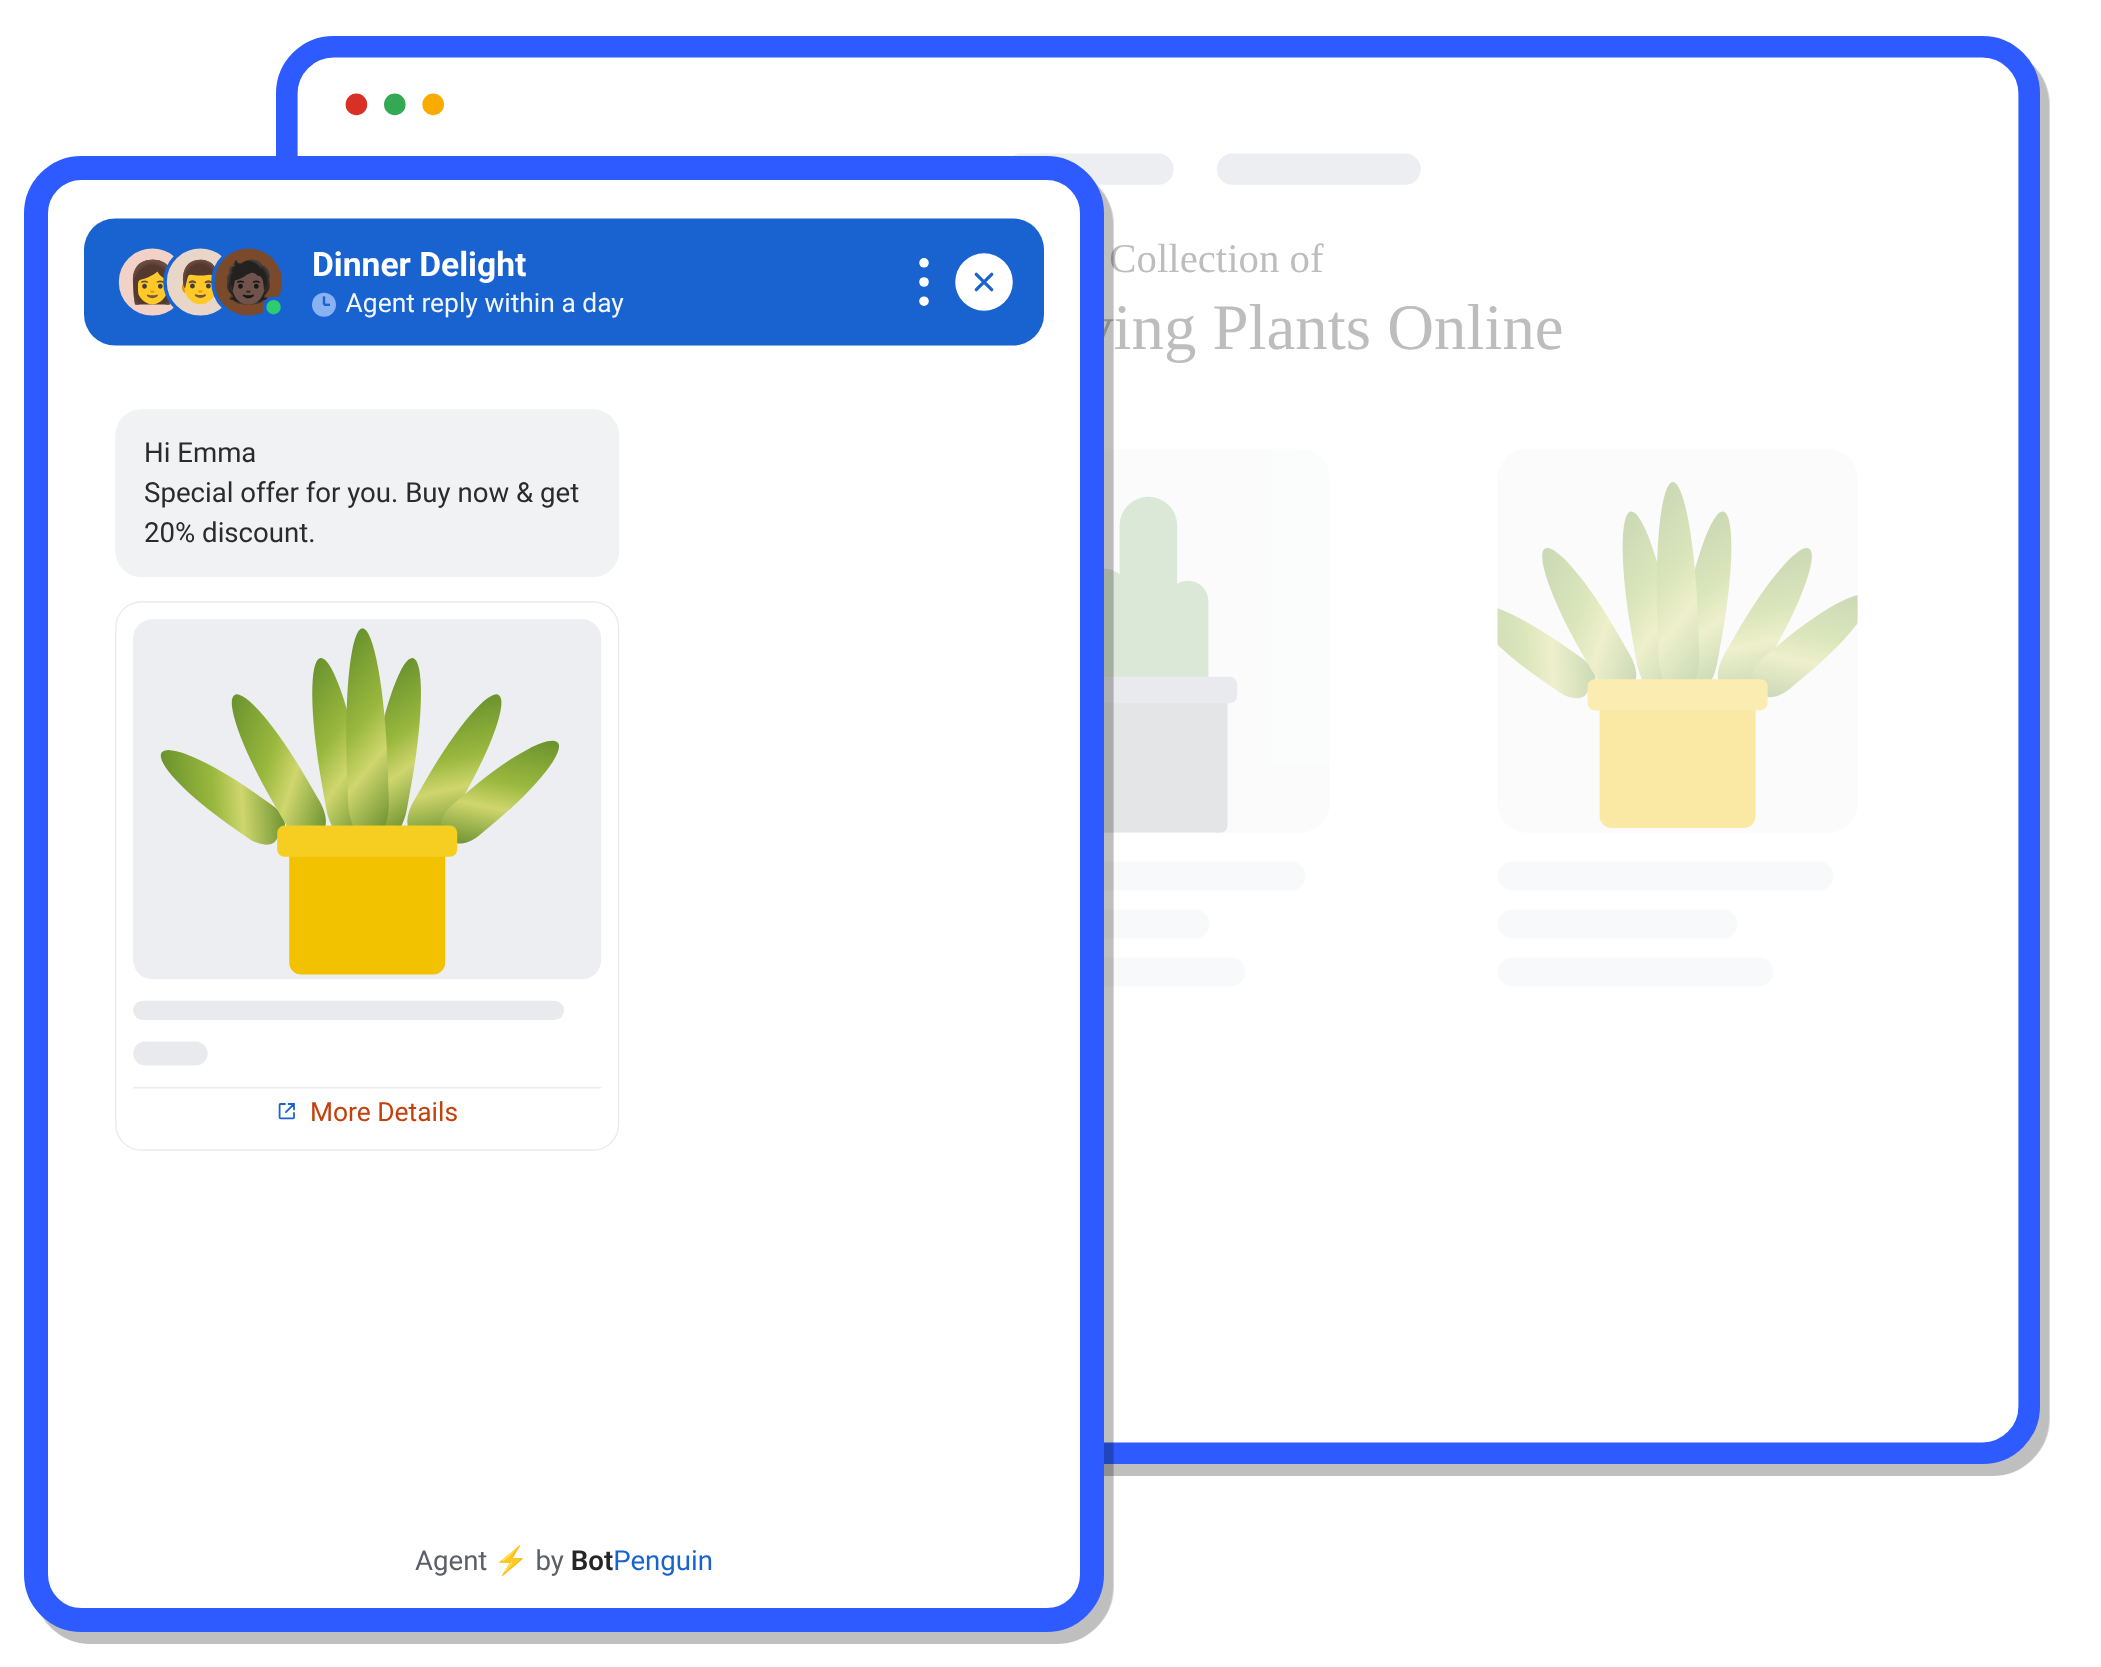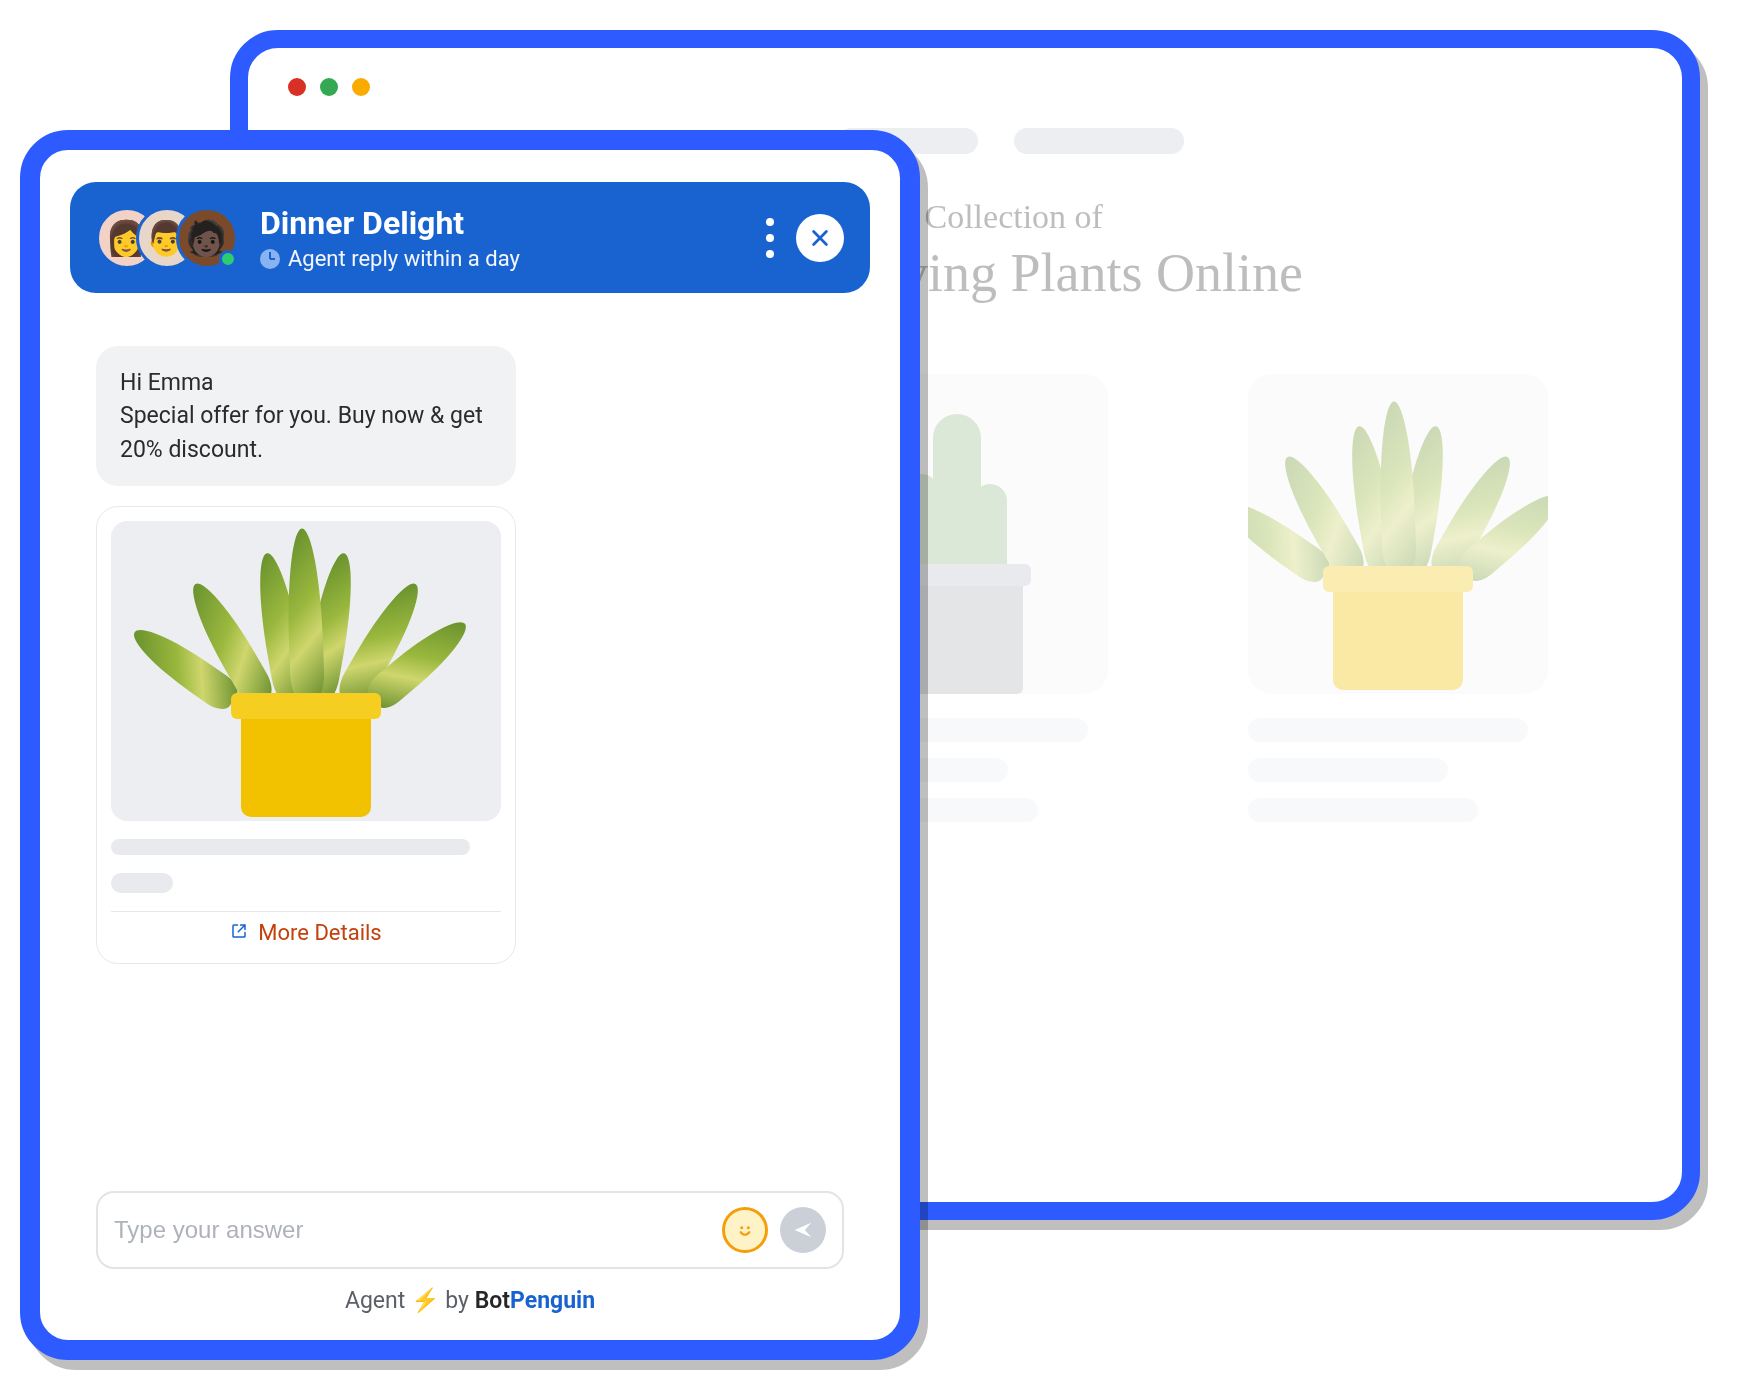--- a/index.html
+++ b/index.html
@@ -89,7 +89,7 @@
     .avatar:nth-child(3){ margin-left:-22px; background:#7a4a2a; z-index:3; position:relative; }
     .status-dot { position:absolute; right:-2px; bottom:-2px; width:18px; height:18px; border-radius:50%; background:#2ecc71; border:3px solid #1963D1; }
     .chat-title-wrap { display:flex; flex-direction:column; gap:4px; flex:1; }
-    .chat-title { font-size: 32px; font-weight: 700; }
+    .chat-title { font-size: 28px; font-weight: 700; }
     .chat-sub { display:flex; align-items:center; gap:8px; font-size: 22px; opacity: .95; }
     .clock { width: 20px; height: 20px; border-radius: 50%; background: #8EB7F3; position: relative; }
     .clock::before { content:""; position:absolute; left:50%; top:50%; width:2px; height:7px; background:#1963D1; transform-origin:bottom; transform:translate(-50%,-100%); }

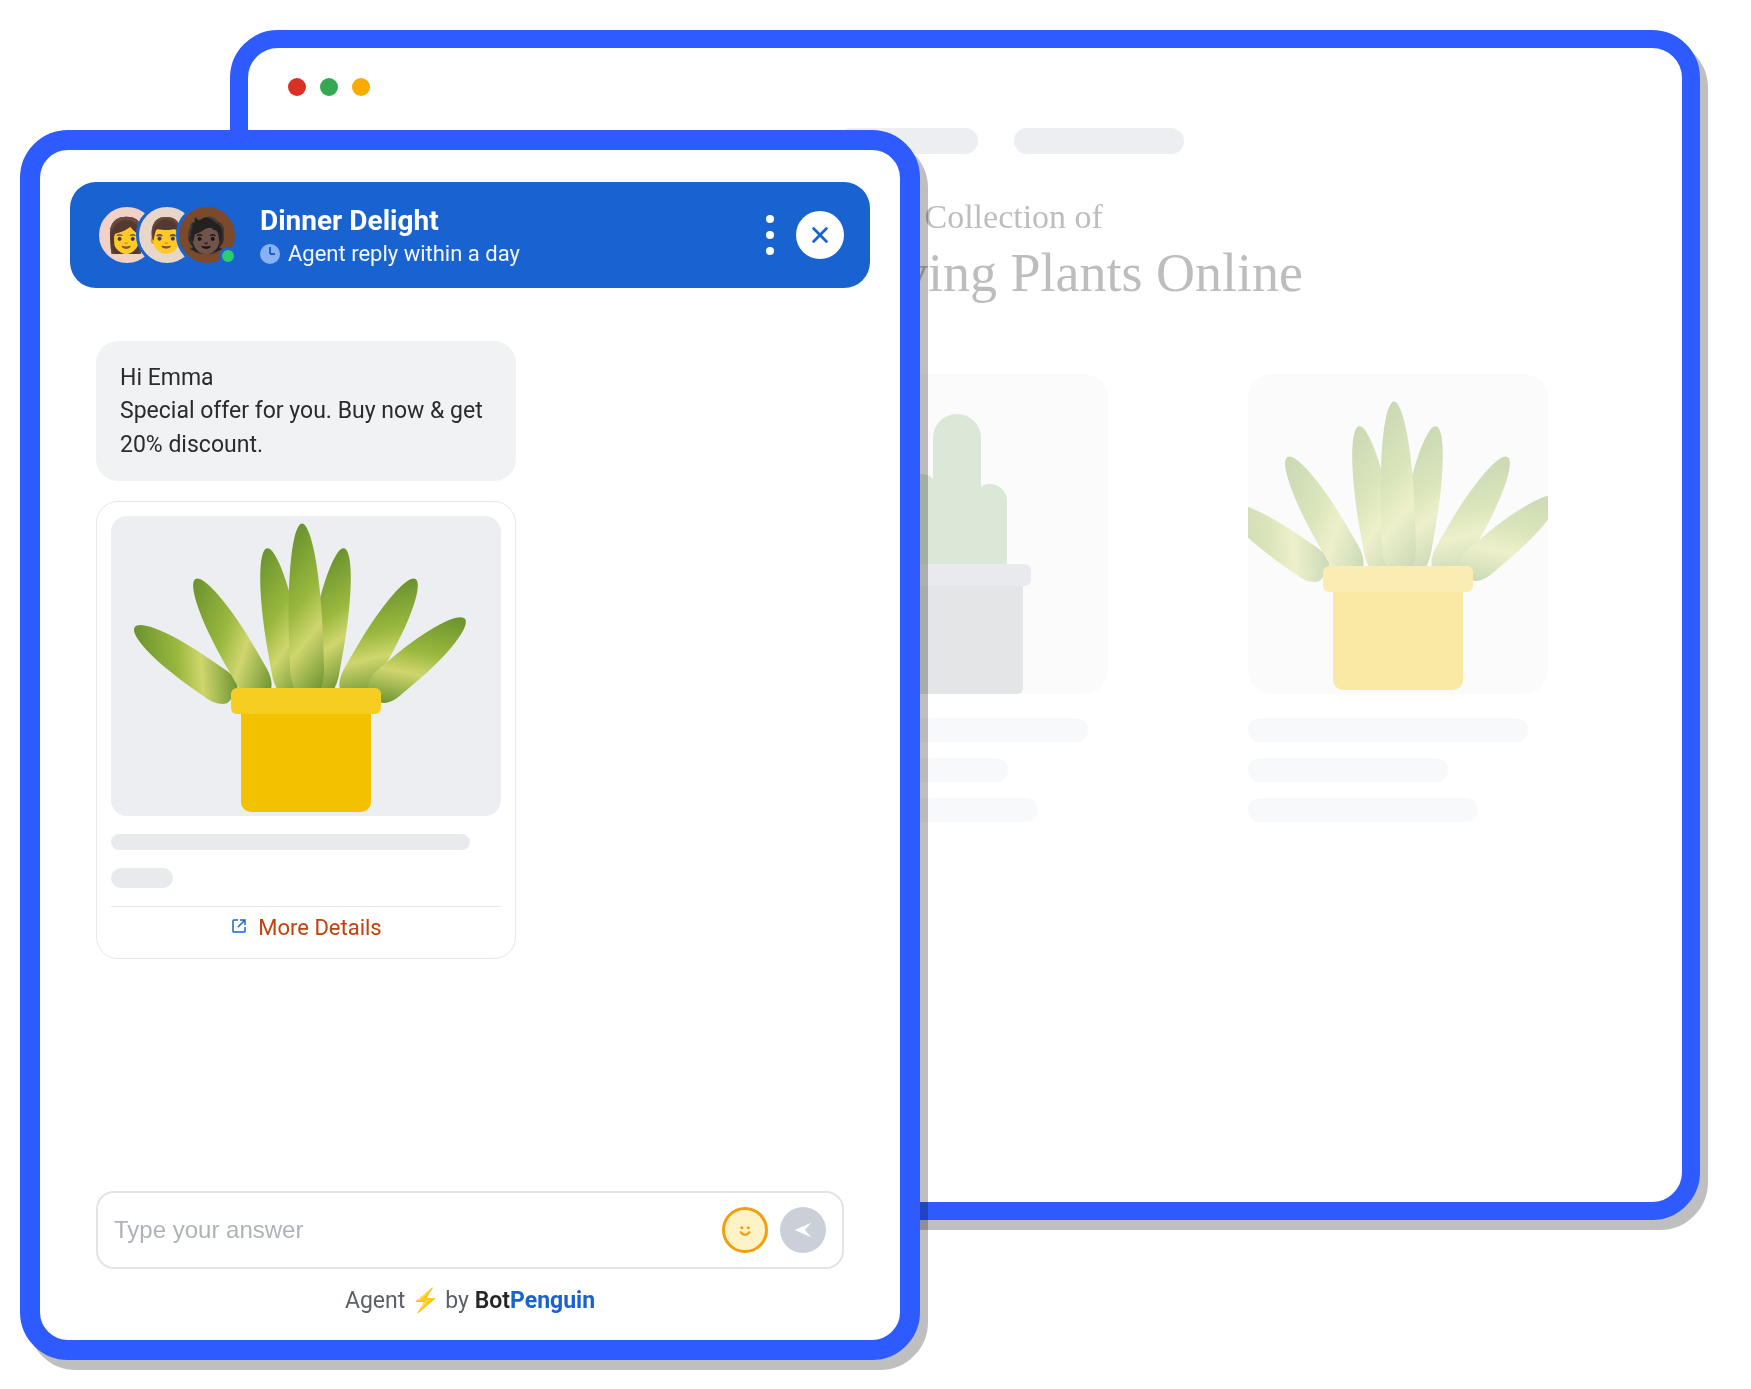--- a/index.html
+++ b/index.html
@@ -274,22 +274,6 @@
     </div>
 
     <div class="chat-footer">
-      <div class="input-row">
-        <input class="answer-input" placeholder="Type your answer" style="">
-        <div class="icon-btn emoji">
-          <svg viewBox="0 0 24 24" width="26" height="26">
-            <circle cx="12" cy="12" r="10" fill="none" stroke="#F59E0B" stroke-width="0"></circle>
-            <circle cx="9" cy="10" r="1.4" fill="#F59E0B"></circle>
-            <circle cx="15" cy="10" r="1.4" fill="#F59E0B"></circle>
-            <path d="M8 14c1 1.6 2.4 2.4 4 2.4s3-.8 4-2.4" fill="none" stroke="#F59E0B" stroke-width="2" stroke-linecap="round"></path>
-          </svg>
-        </div>
-        <div class="icon-btn send">
-          <svg viewBox="0 0 24 24">
-              <path d="M3 12l18-8-7 8 7 8-18-8z" fill="#fff"></path>
-            </svg>
-        </div>
-      </div>
       <div class="credit">
         <span class="chatw">Agent</span>
         <span class="bolt">⚡</span>

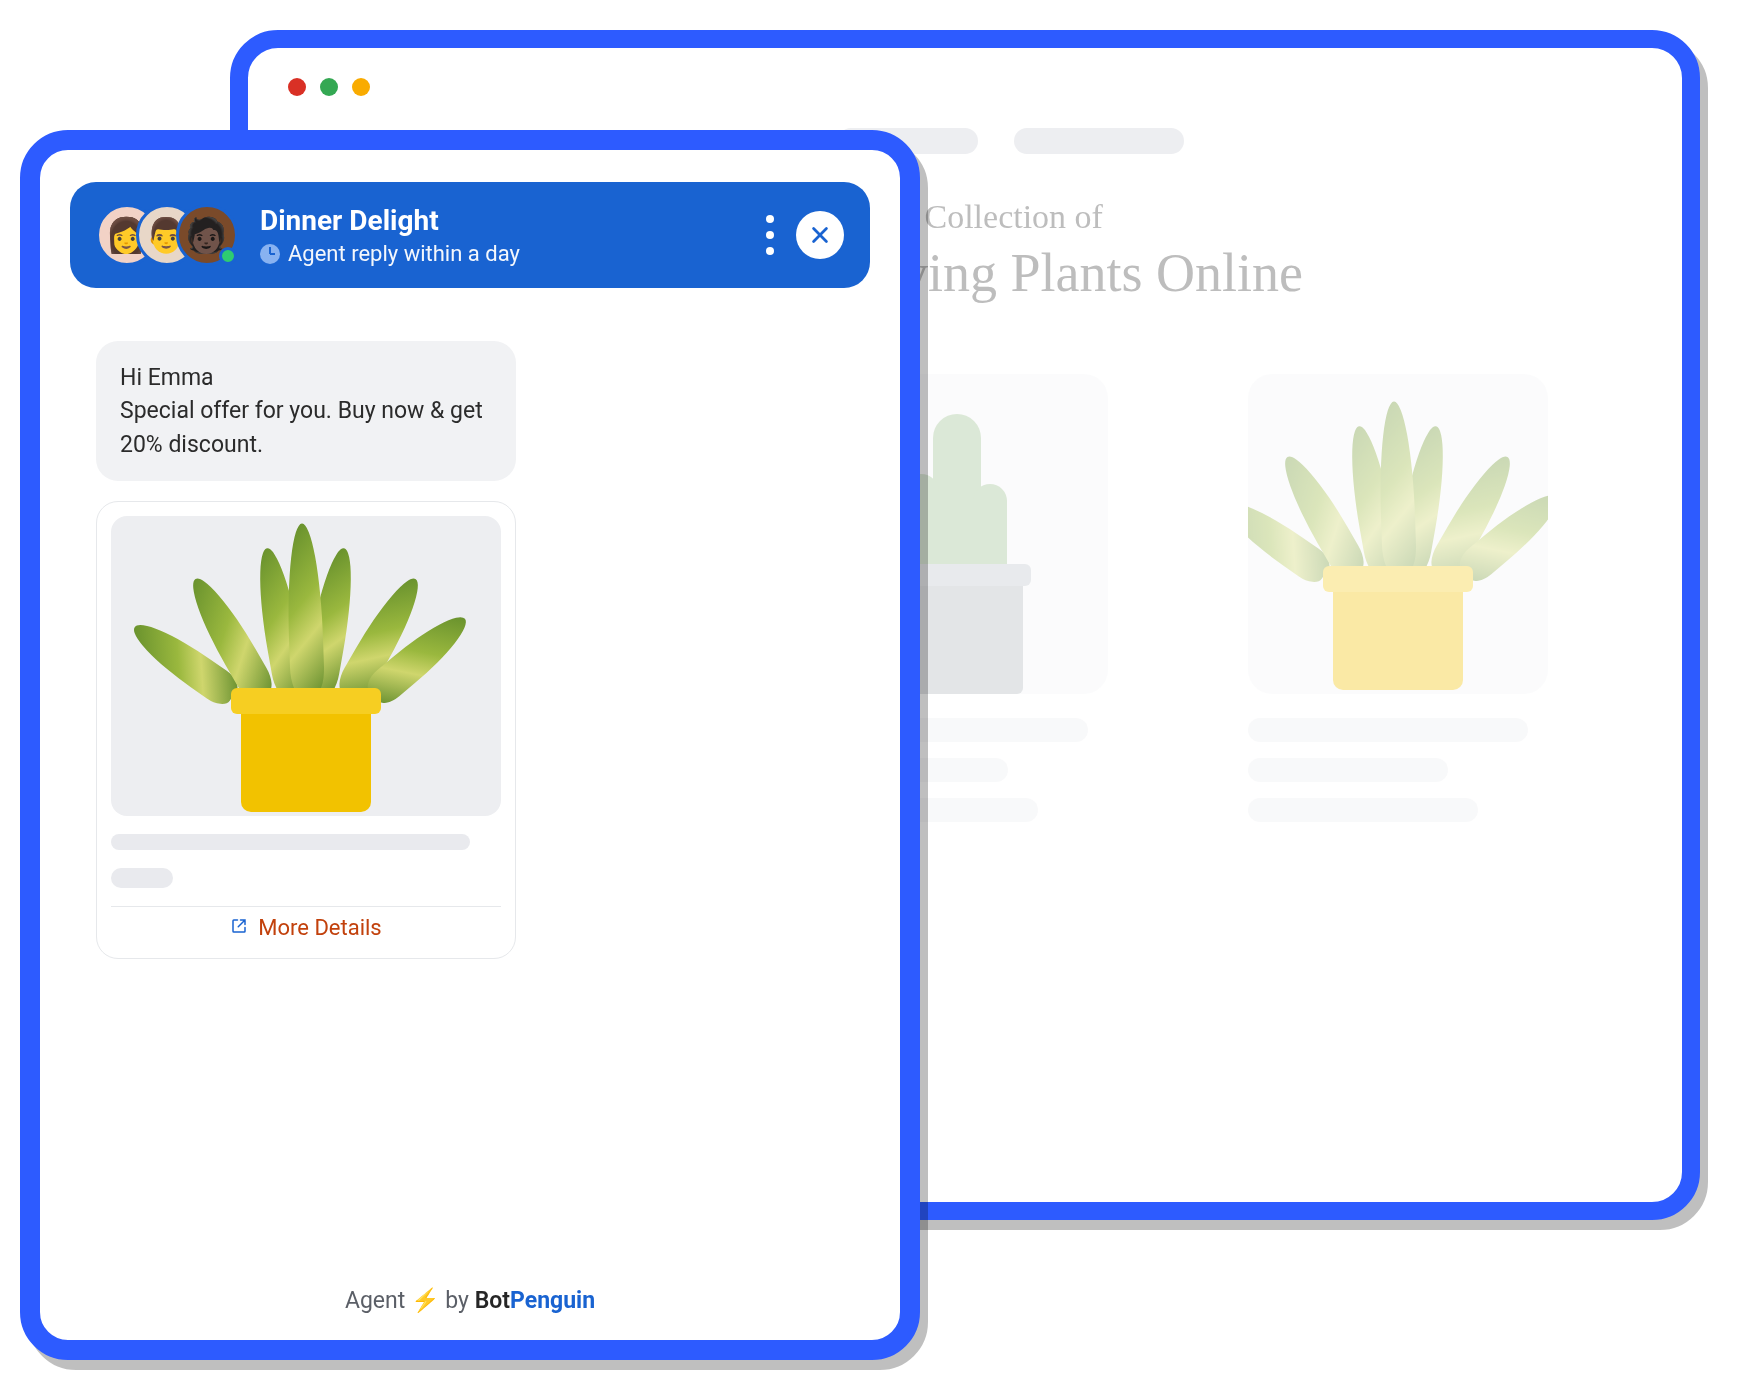--- a/index.html
+++ b/index.html
@@ -151,7 +151,7 @@
     .credit .chatw { color:#5B5F67; }
     .credit .bolt { color:#F59E0B; }
     .credit .bot { color:#262626; font-weight:600; }
-    .credit .penguin { color:#1963D1; font-weight:700; }
+    .credit .penguin { color:#1963D1; font-weight:400; }
   </style>
 </head>
 <body>

